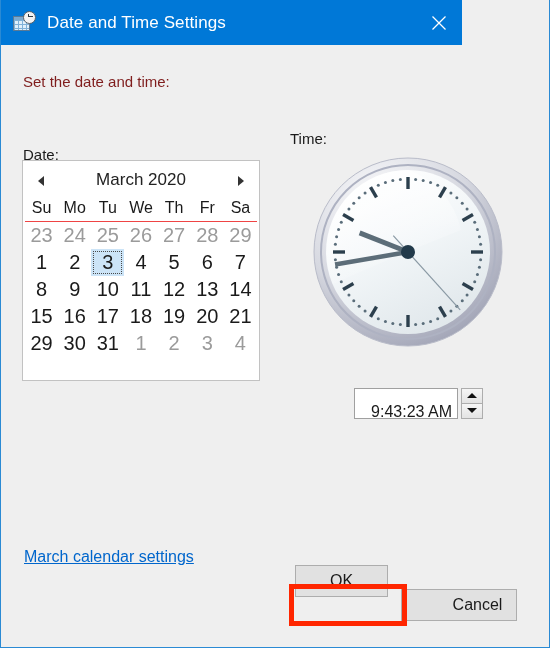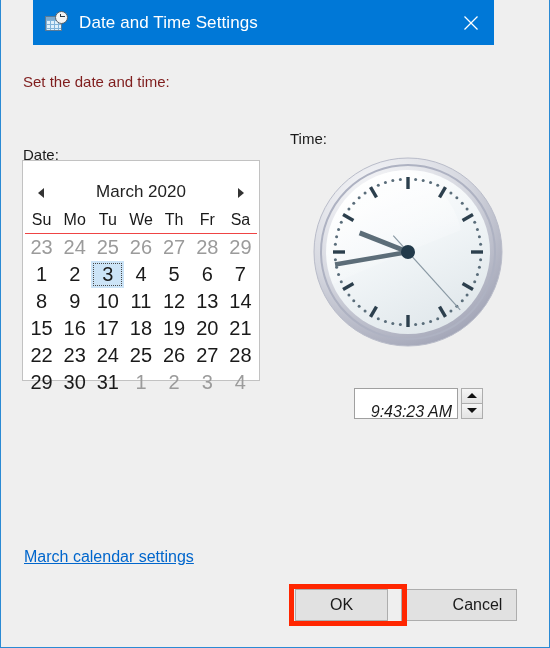--- a/index.html
+++ b/index.html
@@ -29,7 +29,6 @@
     background: #0078d7;
     display: flex;
     align-items: center;
-    margin-left: 32px;
   }
   #title-icon {
     width: 22px; height: 22px;

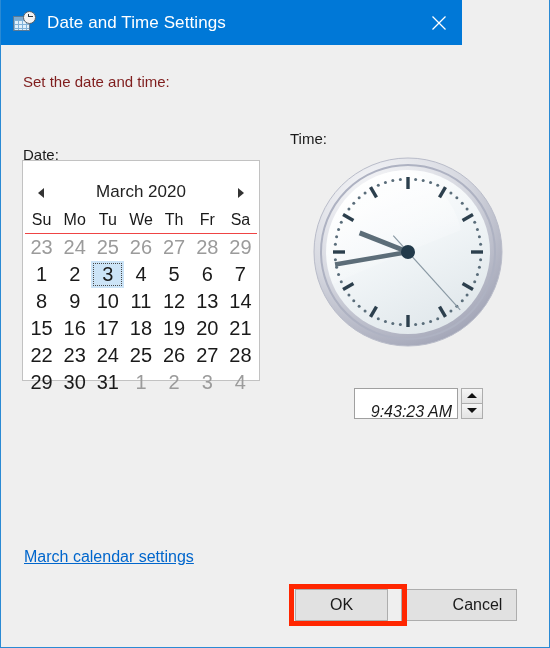--- a/index.html
+++ b/index.html
@@ -131,7 +131,7 @@
     display: flex;
     align-items: center;
     justify-content: center;
-    margin-top: 16px;
+    margin-top: 4px;
     text-align: right;
   }
   #cal-month {

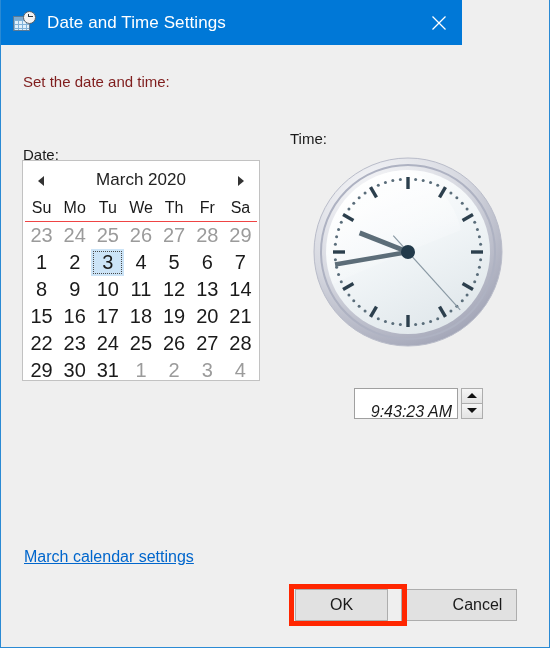--- a/index.html
+++ b/index.html
@@ -379,15 +379,6 @@
             <td>19</td>
             <td>20</td>
             <td>21</td>
-          </tr>
-          <tr>
-            <td>22</td>
-            <td>23</td>
-            <td>24</td>
-            <td>25</td>
-            <td>26</td>
-            <td>27</td>
-            <td>28</td>
           </tr>
           <tr>
             <td>29</td>

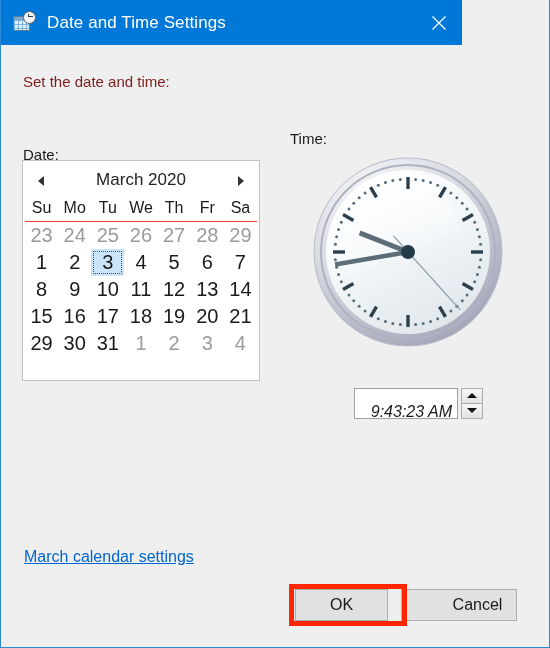--- a/index.html
+++ b/index.html
@@ -222,7 +222,6 @@
     text-align: right;
     padding: 16px 5px 0 0;
     outline: none;
-    font-style: italic;
   }
   #time-spinner {
     margin-left: 3px;

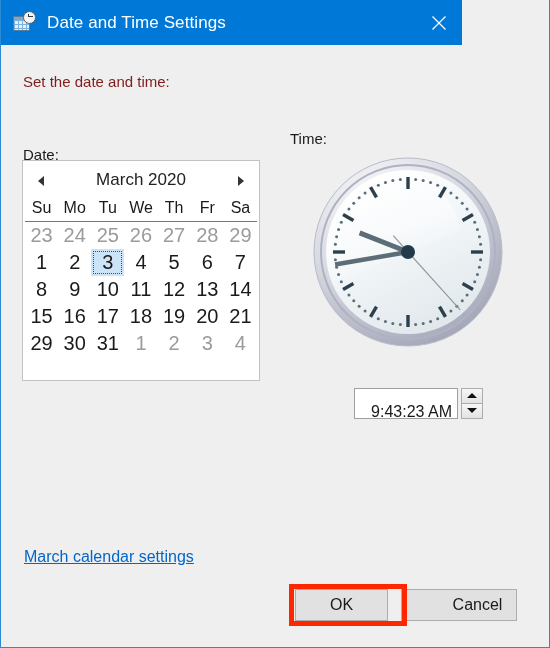--- a/index.html
+++ b/index.html
@@ -279,7 +279,7 @@
     justify-content: center;
     cursor: default;
   }
-  #ok-button { left: 294px; top: 589px; width: 93px; text-align: center; }
+  #ok-button { left: 294px; top: 565px; width: 93px; text-align: center; }
   #cancel-button { left: 400px; top: 589px; width: 116px; padding-left: 37px; }
 
   #ok-highlight {

